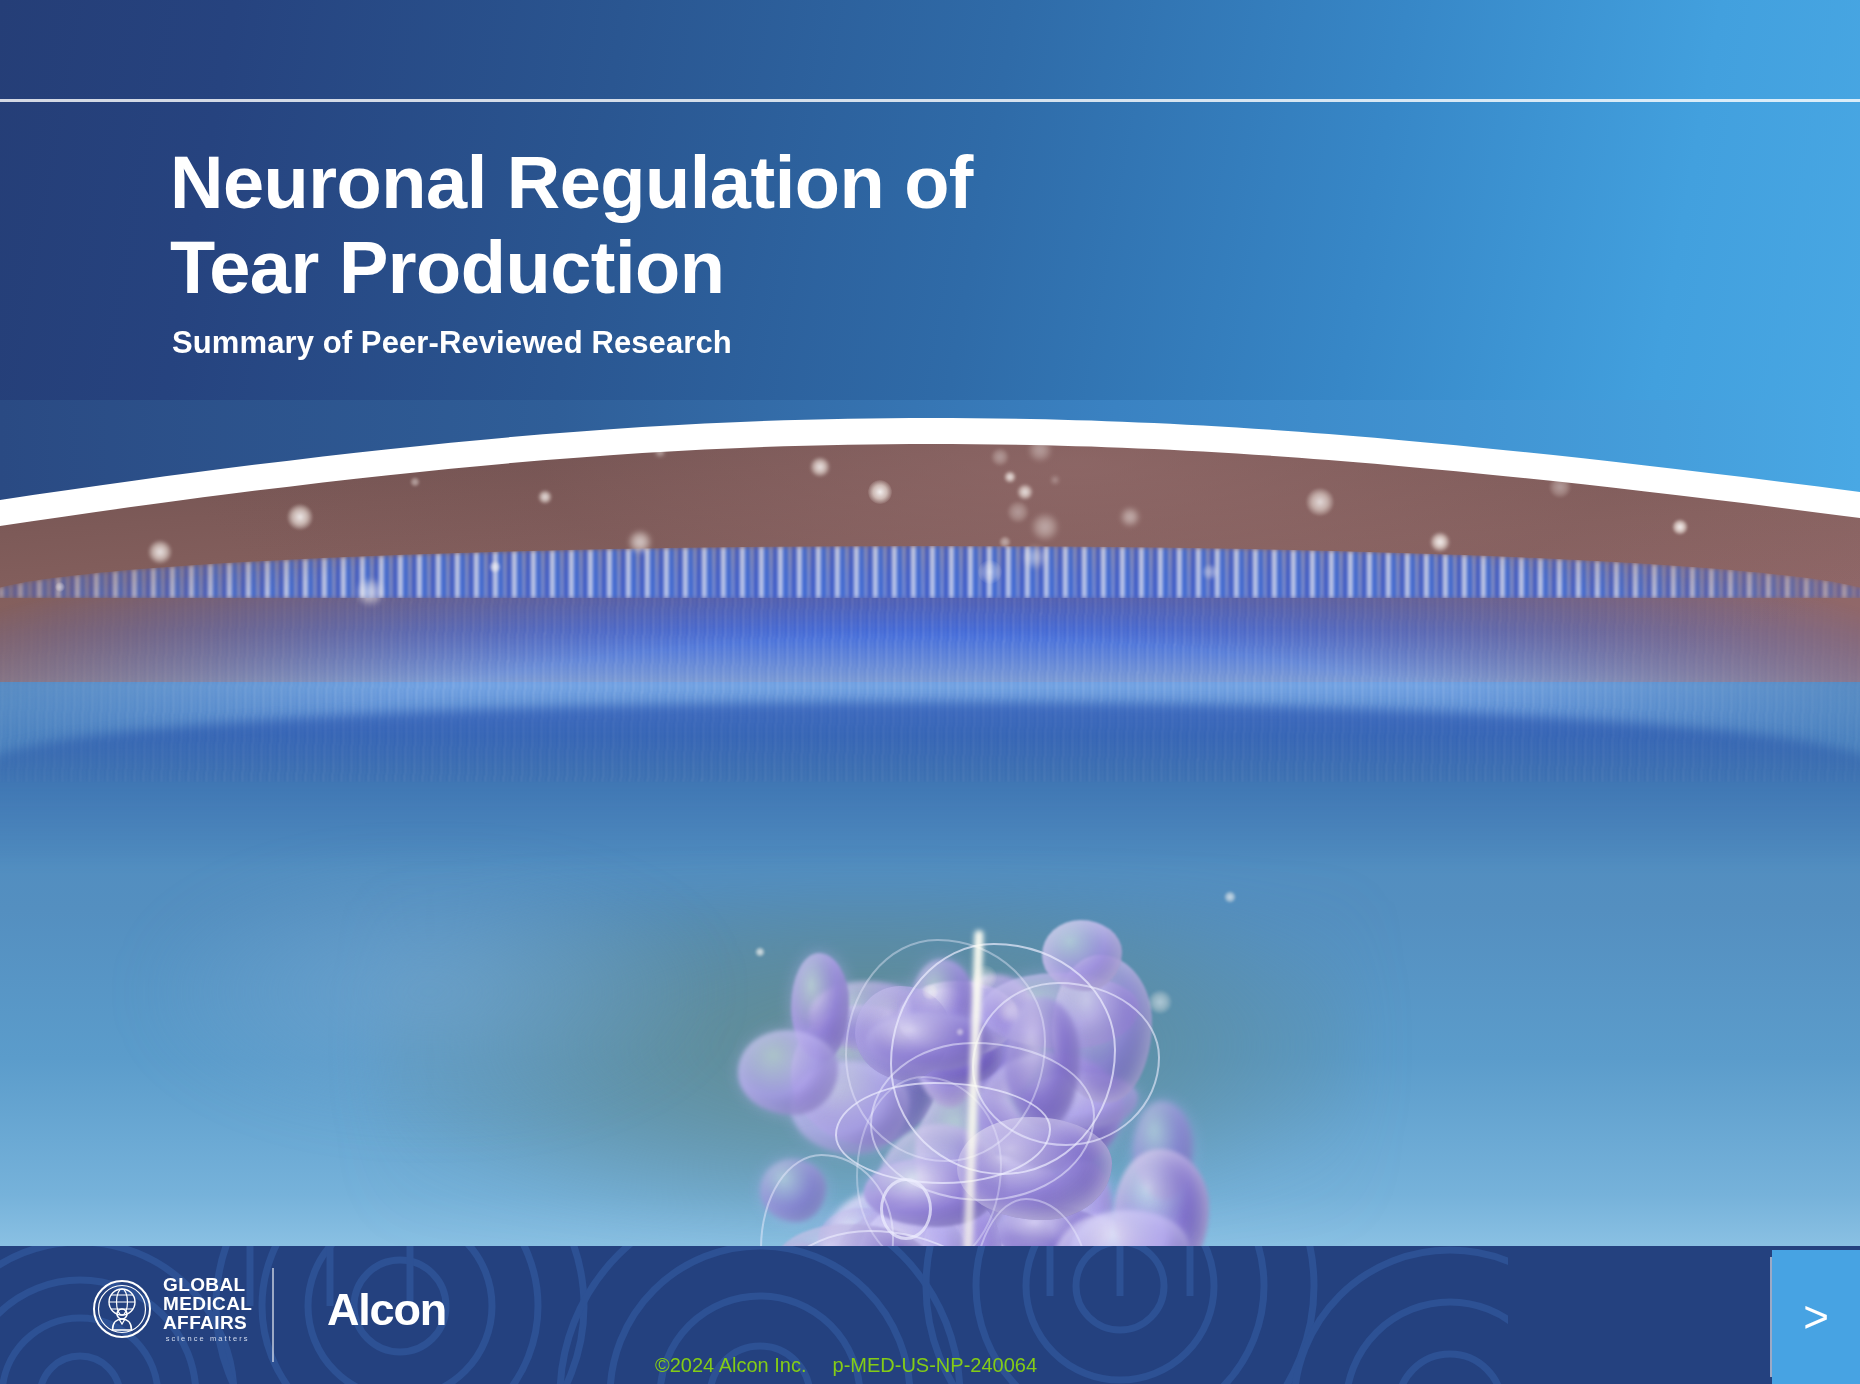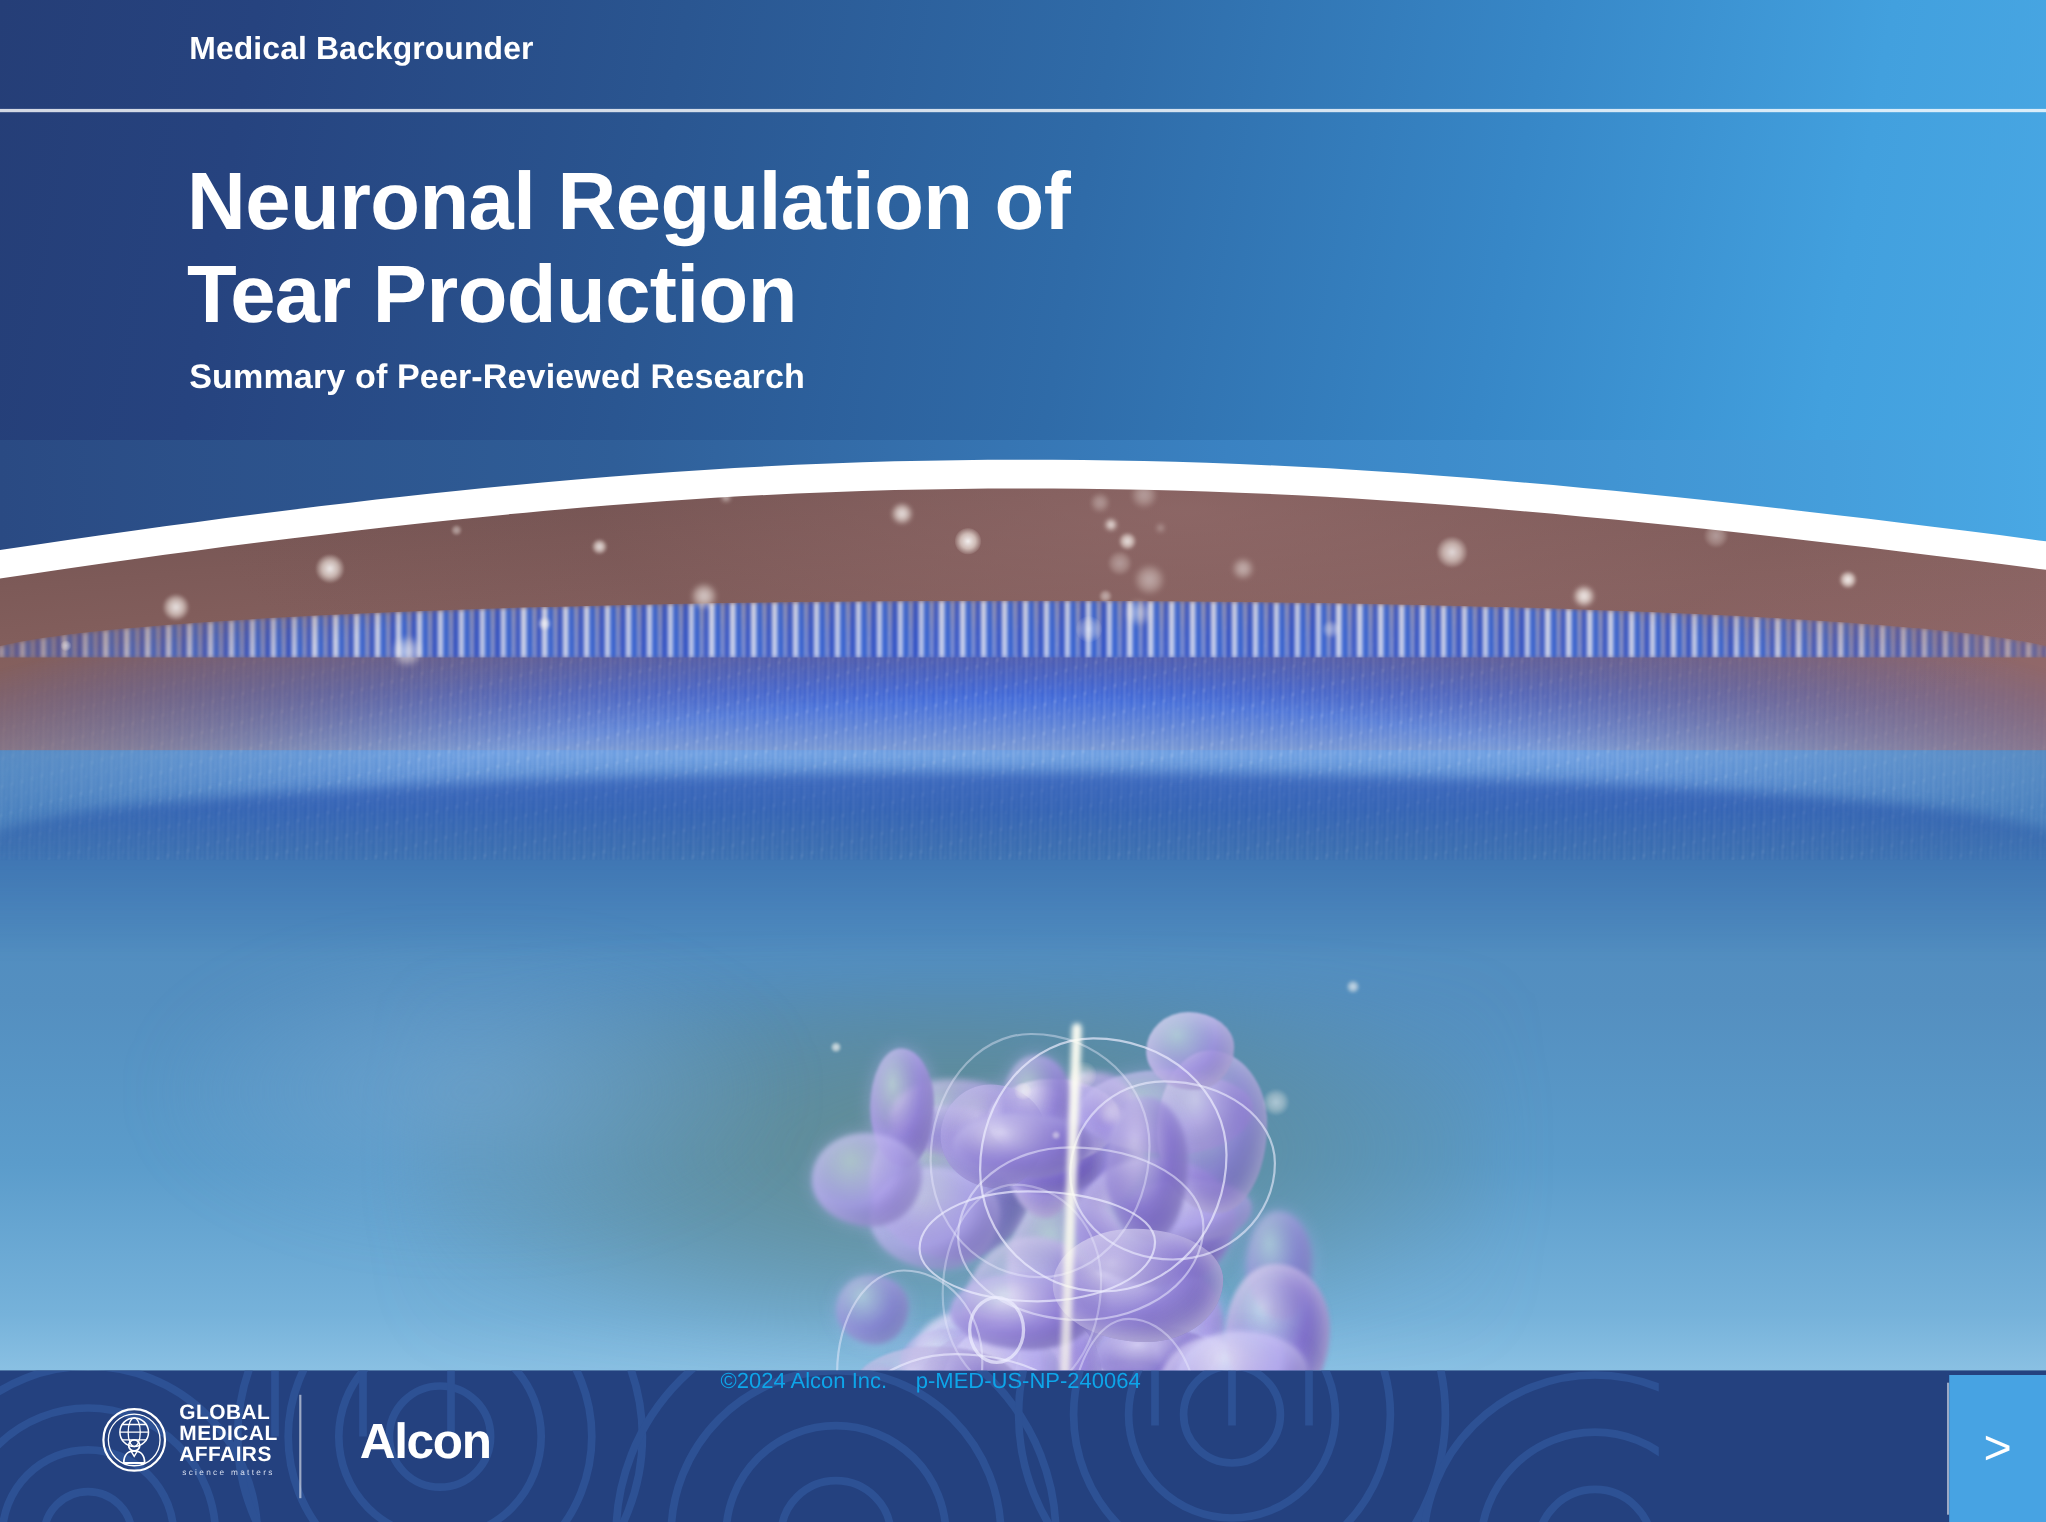--- a/index.html
+++ b/index.html
@@ -280,7 +280,6 @@
   <div class="hero">
     <div class="eyebrow-bar"></div>
     <div class="eyebrow-rule"></div>
-    <div class="eyebrow-text">Medical Backgrounder</div>
     <h1 class="hero-title">Neuronal Regulation of
 Tear Production</h1>
     <div class="hero-subtitle">Summary of Peer-Reviewed Research</div>

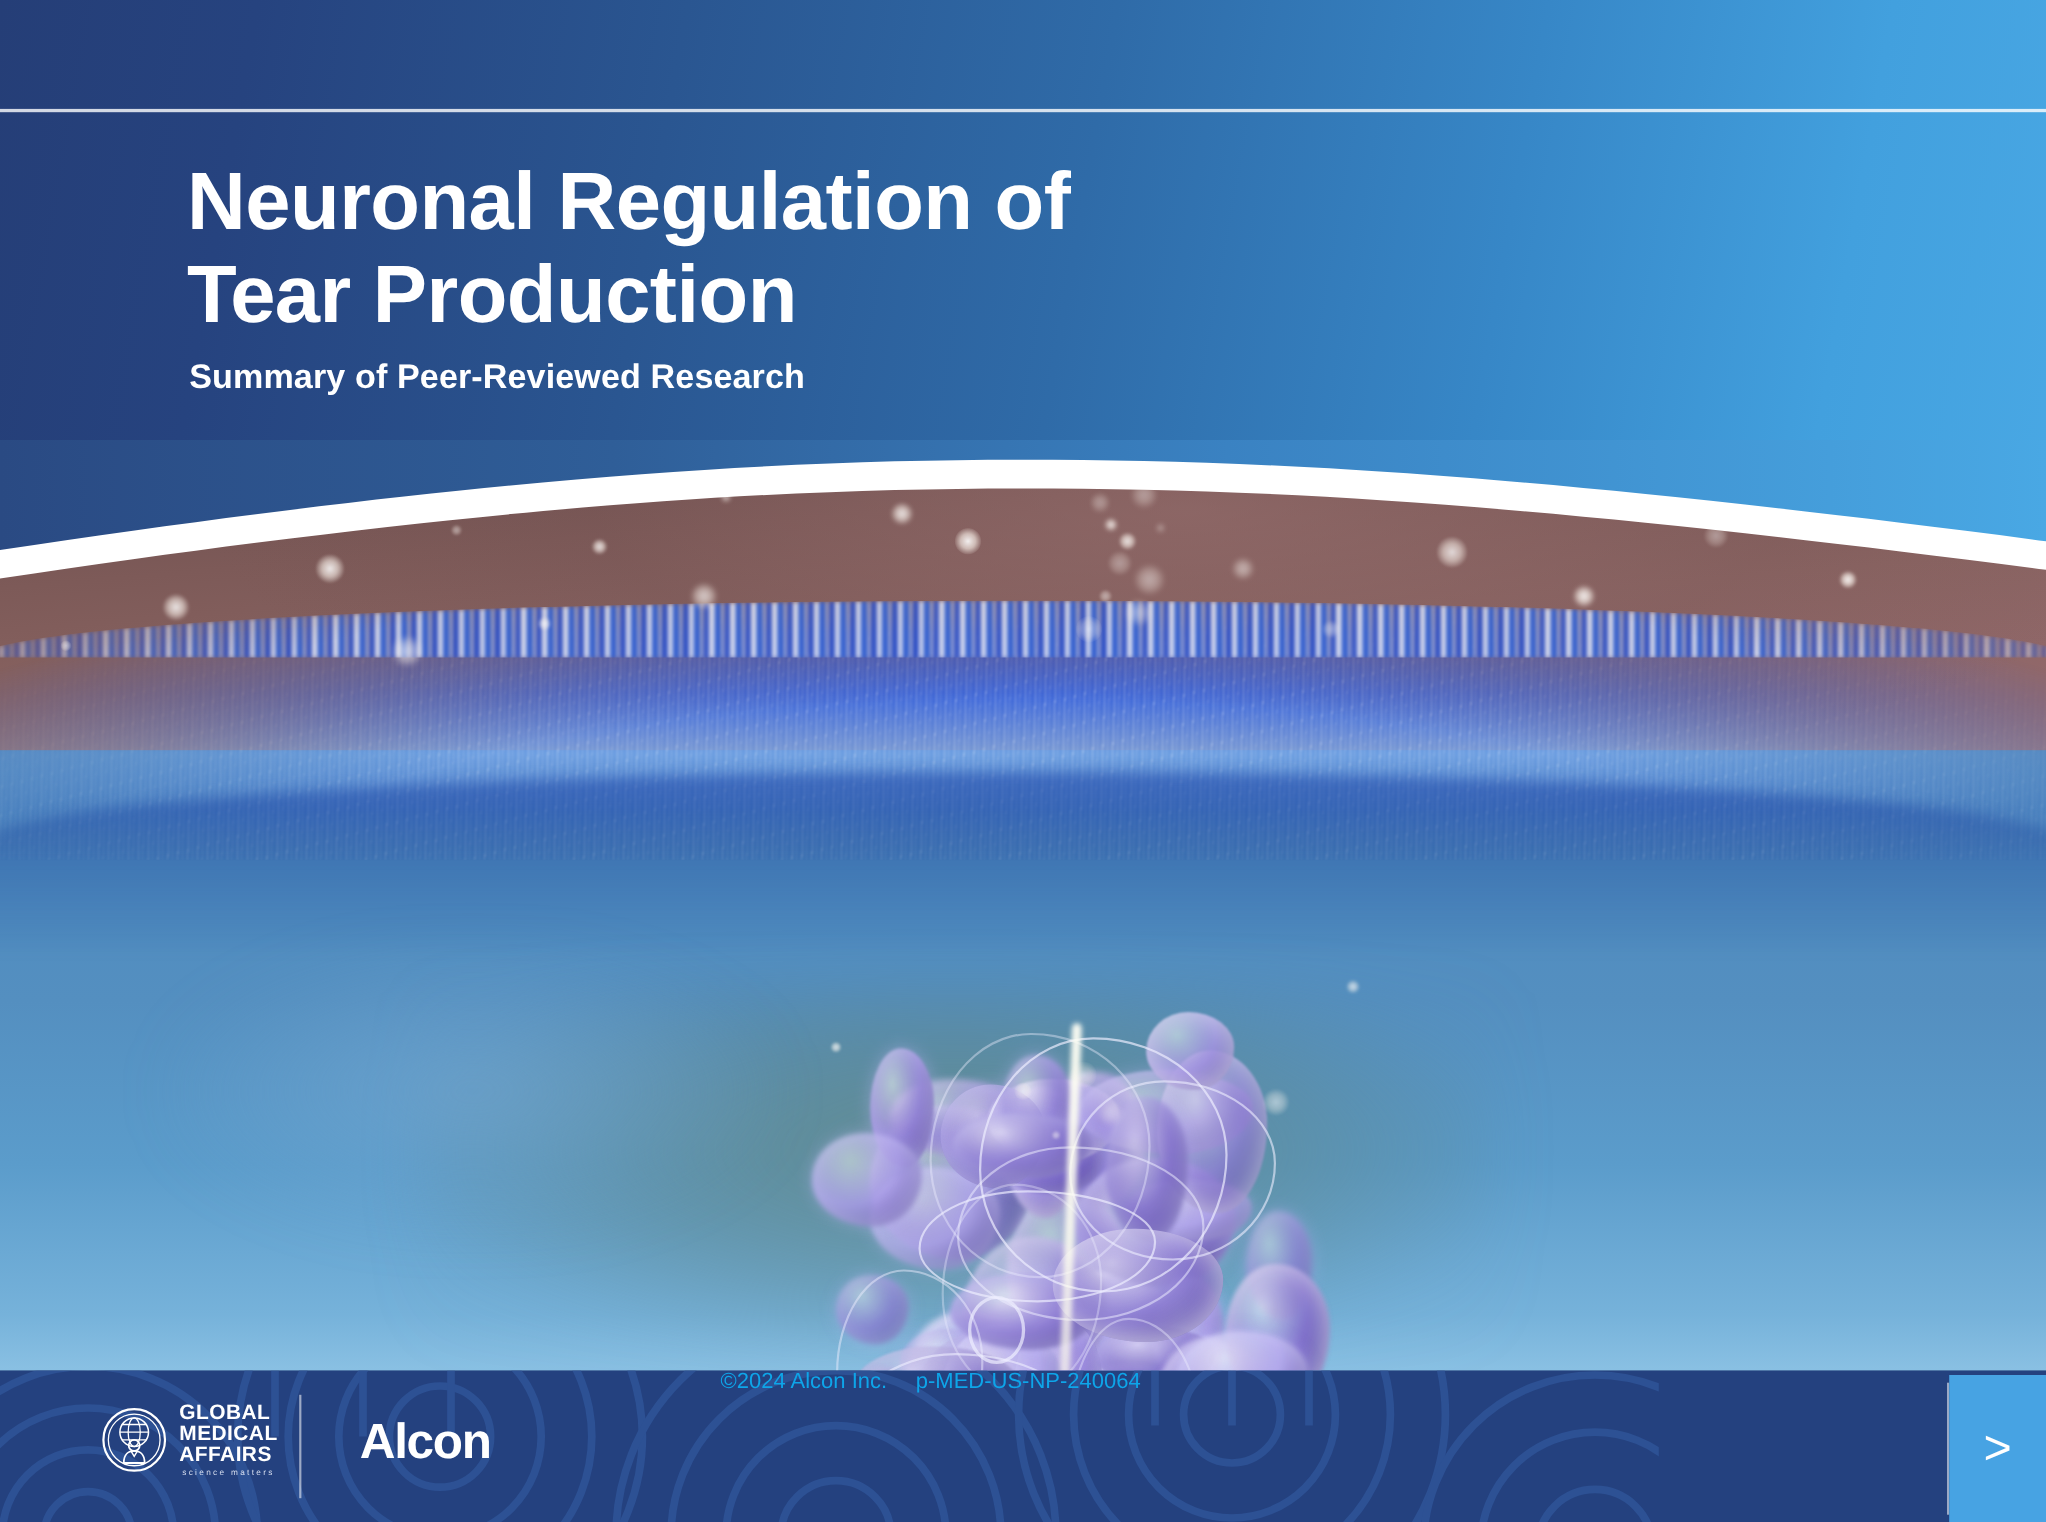--- a/index.html
+++ b/index.html
@@ -246,8 +246,8 @@
     letter-spacing:-1.2px;
   }
   .legal {
-    position:absolute; left:655px; top:1245px;
-    color:#0ea5e9; font-size:20px;
+    position:absolute; left:655px; top:1354px;
+    color:#84cc16; font-size:20px;
     display:flex; gap:26px;
   }
   .begin-btn {

